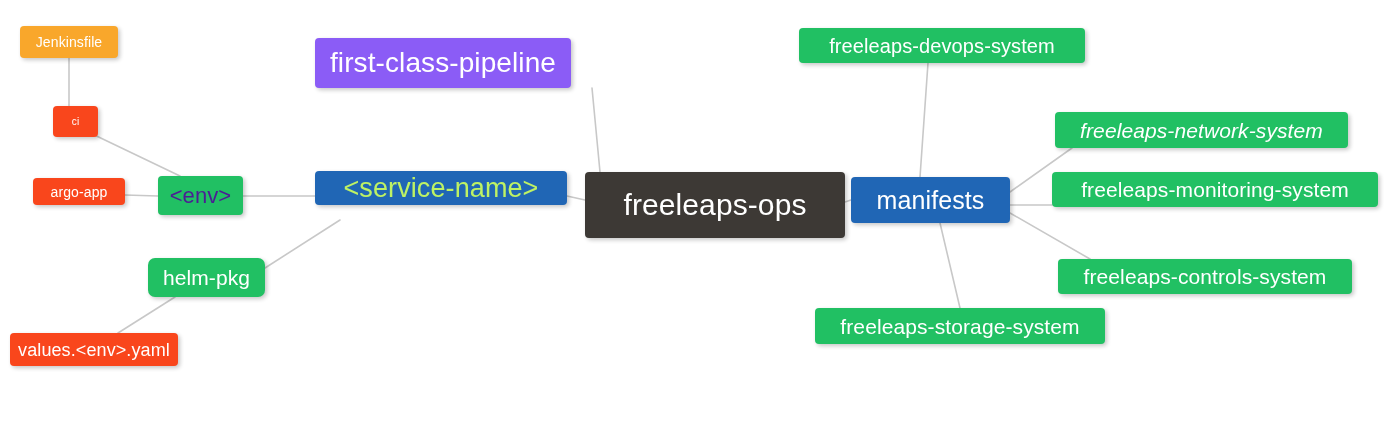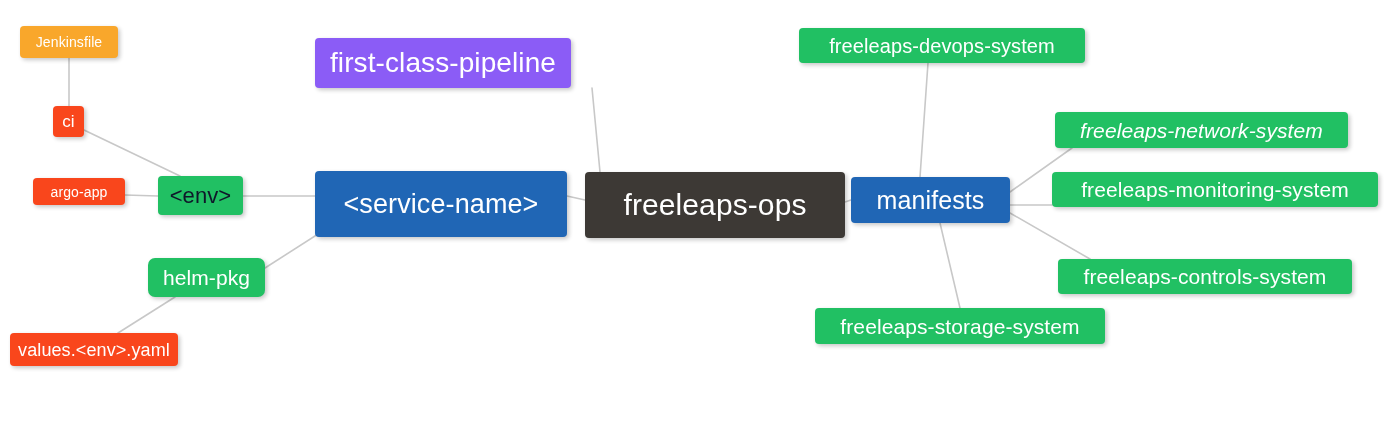--- a/index.html
+++ b/index.html
@@ -74,7 +74,7 @@
       <div class="node" style="left: 158px; top: 176px; width: 85px; height: 39px; background: rgb(33, 192, 99); font-size: 22px; color: #0f172a;">
         <span class="lbl">&lt;env&gt;</span>
       </div>
-      <div class="node" style="left: 53px; top: 106px; width: 31px; height: 31px; background: rgb(249, 70, 28); font-size: 17px; color: rgb(255, 255, 255);">
+      <div class="node" style="left: 53px; top: 106px; width: 45px; height: 31px; background: rgb(249, 70, 28); font-size: 10px; color: rgb(255, 255, 255);">
         <span class="lbl">ci</span>
       </div>
       <div class="node" style="left: 20px; top: 26px; width: 98px; height: 32px; background: rgb(249, 167, 43); font-size: 14px; color: rgb(255, 255, 255);">

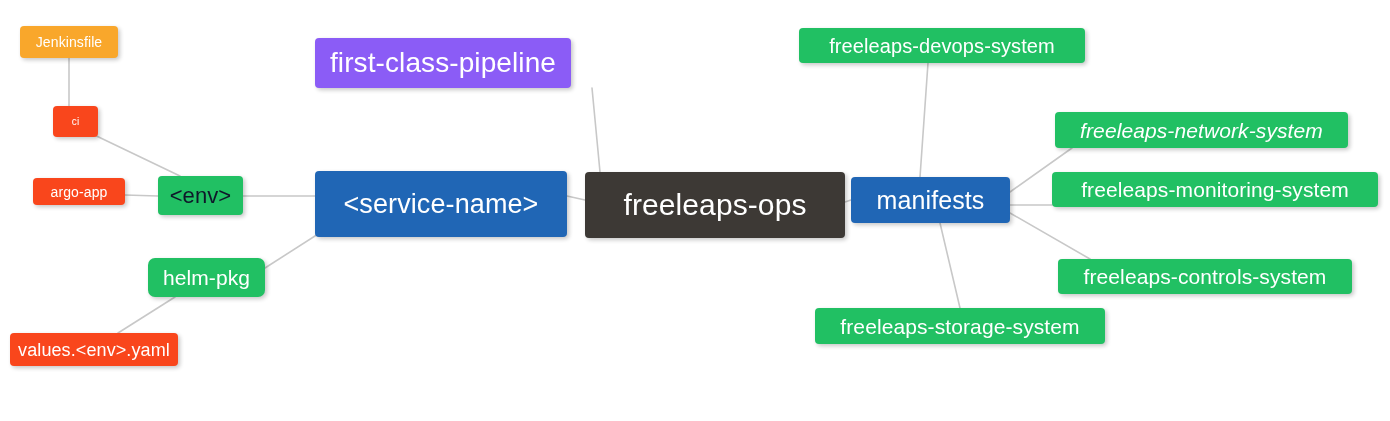--- a/index.html
+++ b/index.html
@@ -71,7 +71,7 @@
       <div class="node" style="left: 315px; top: 171px; width: 252px; height: 66px; background: rgb(32, 102, 181); font-size: 27px; color: #ffffff;">
         <span class="lbl">&lt;service-name&gt;</span>
       </div>
-      <div class="node" style="left: 158px; top: 176px; width: 85px; height: 39px; background: rgb(33, 192, 99); font-size: 22px; color: #0f172a;">
+      <div class="node" style="left: 158px; top: 176px; width: 85px; height: 39px; background: rgb(33, 192, 99); font-size: 22px; color: #4c1d95;">
         <span class="lbl">&lt;env&gt;</span>
       </div>
       <div class="node" style="left: 53px; top: 106px; width: 45px; height: 31px; background: rgb(249, 70, 28); font-size: 10px; color: rgb(255, 255, 255);">

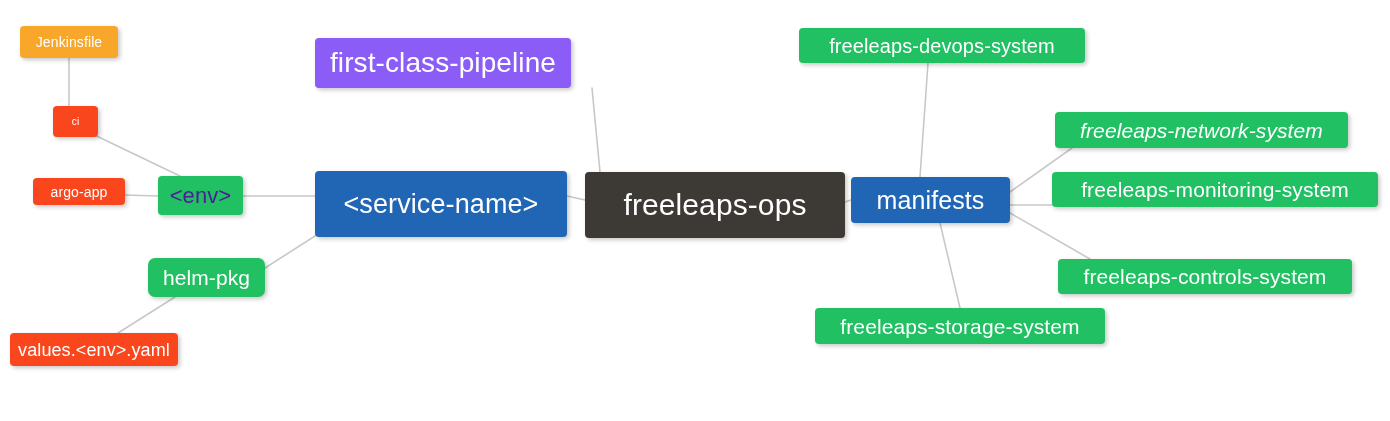--- a/index.html
+++ b/index.html
@@ -68,7 +68,7 @@
       <div class="node" style="left: 315px; top: 38px; width: 256px; height: 50px; background: #8b5cf6; font-size: 28px; color: rgb(255, 255, 255);">
         <span class="lbl">first-class-pipeline</span>
       </div>
-      <div class="node" style="left: 315px; top: 171px; width: 252px; height: 66px; background: rgb(32, 102, 181); font-size: 27px; color: #ffffff;">
+      <div class="node" style="left: 315px; top: 171px; width: 252px; height: 34px; background: rgb(32, 102, 181); font-size: 27px; color: #bef264;">
         <span class="lbl">&lt;service-name&gt;</span>
       </div>
       <div class="node" style="left: 158px; top: 176px; width: 85px; height: 39px; background: rgb(33, 192, 99); font-size: 22px; color: #4c1d95;">

